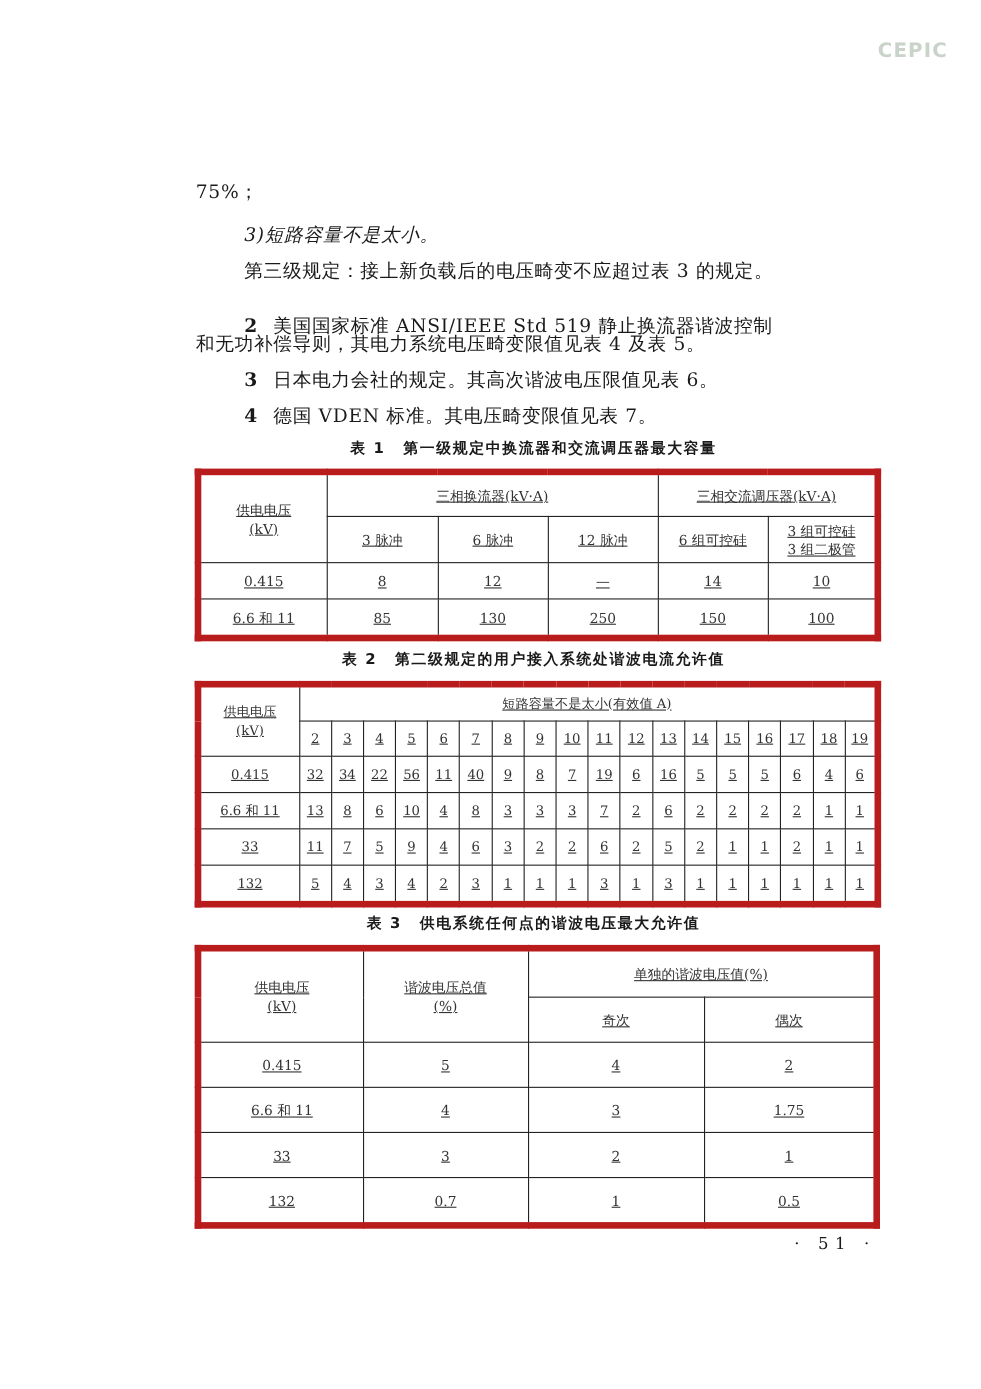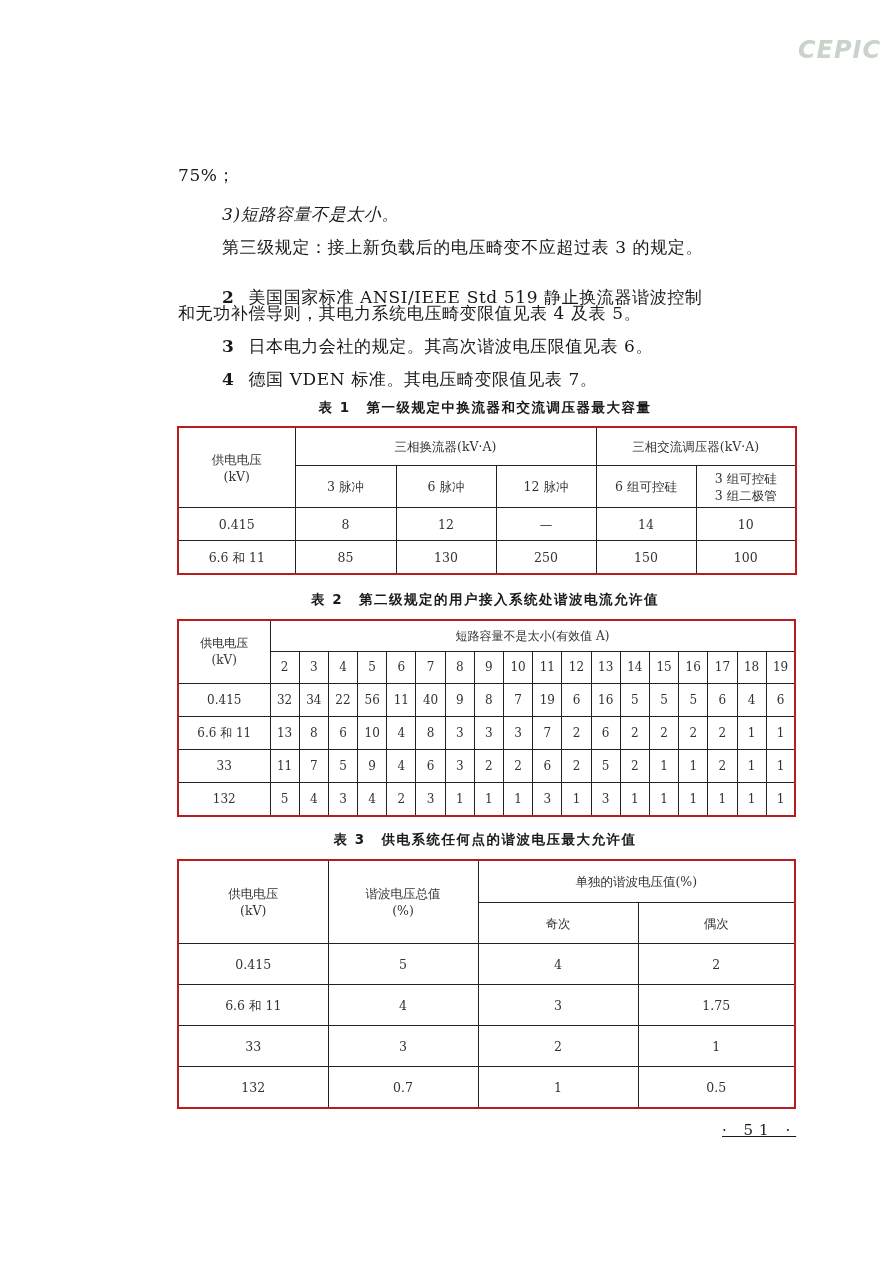--- a/index.html
+++ b/index.html
@@ -20,9 +20,8 @@
       left: 798px;
       top: 36px;
       font-family: "DejaVu Sans", "Liberation Sans", sans-serif;
-      font-style: italic;
       font-weight: bold;
-      font-size: 24px;
+      font-size: 18px;
       color: #c9d3c9;
       letter-spacing: 1px;
     }

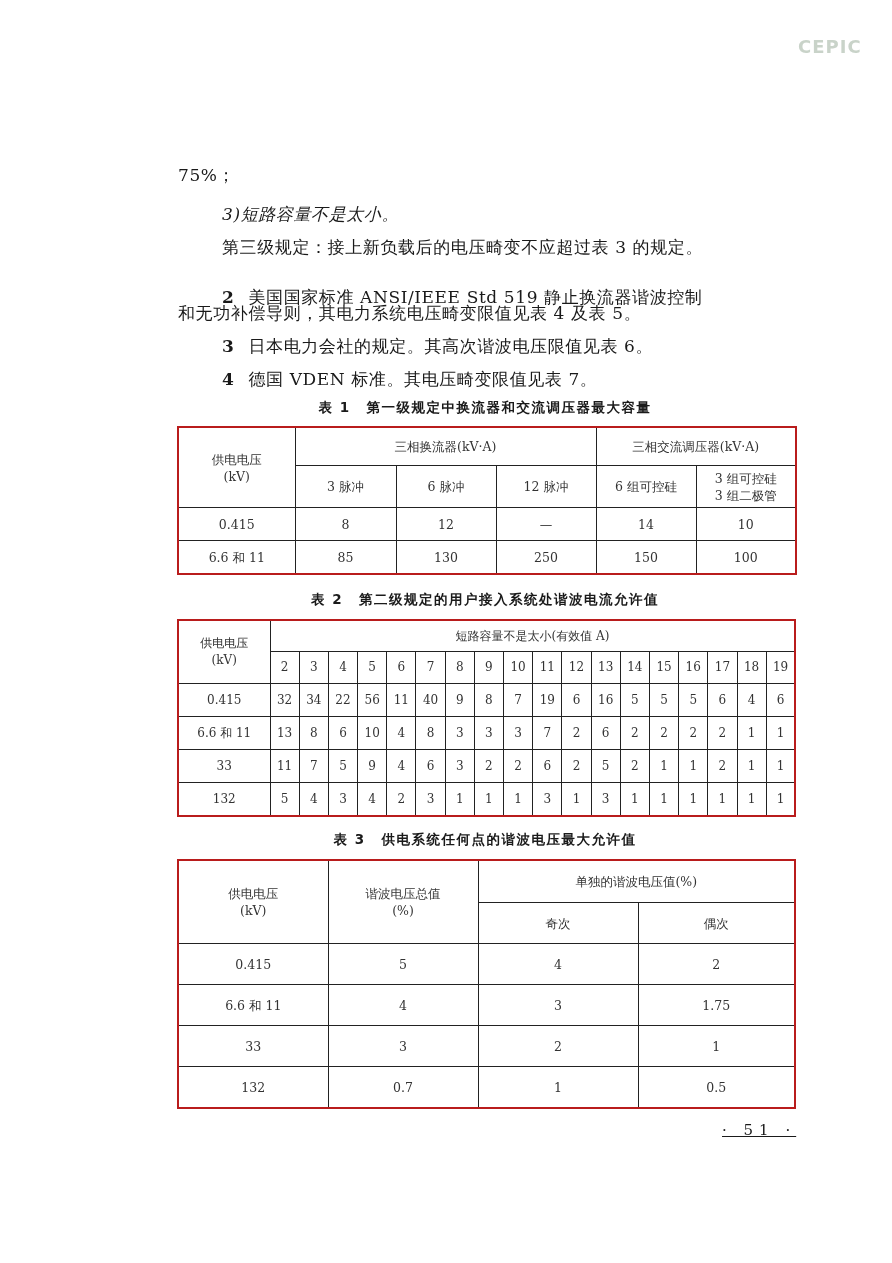--- a/index.html
+++ b/index.html
@@ -61,7 +61,7 @@
       padding: 0;
       line-height: 17px;
     }
-    table.outer-thick { border: 2px solid #b91c1c; }
+    table.outer-thick { border: 6px solid #b91c1c; text-decoration: underline; }
     .t1 { left: 177px; top: 426px; width: 618px; }
     .t1 td { height: 32px; }
     .t1 .hdr-row td { height: 37px; }

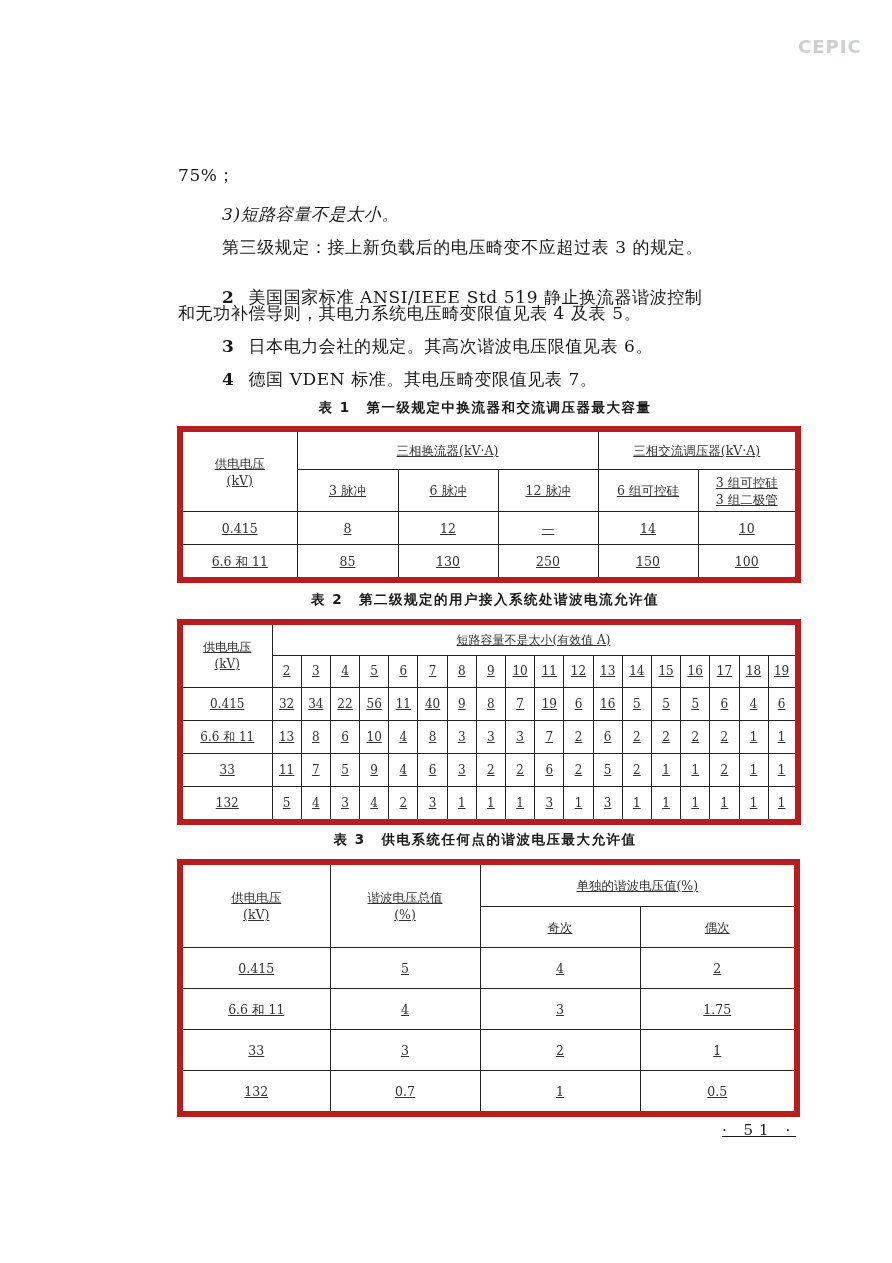--- a/index.html
+++ b/index.html
@@ -80,7 +80,6 @@
       top: 1121px;
       font-size: 15px;
       letter-spacing: 6px;
-      text-decoration: underline;
     }
   </style>
 </head>

